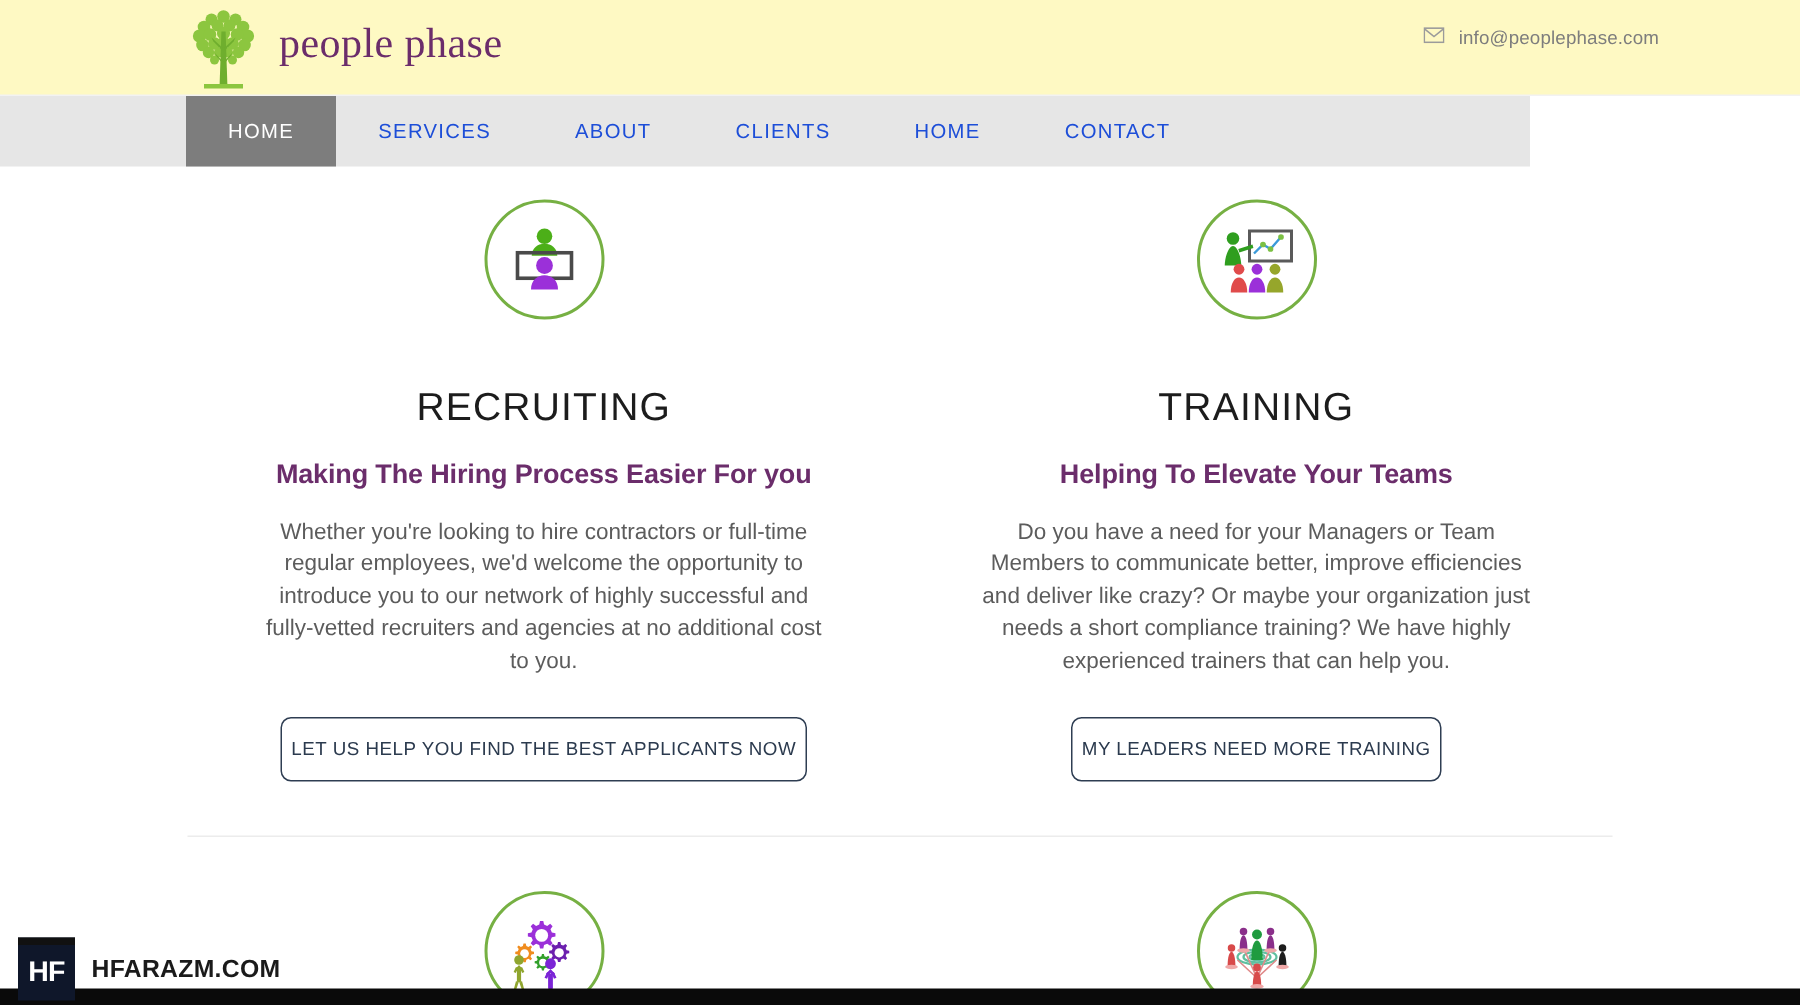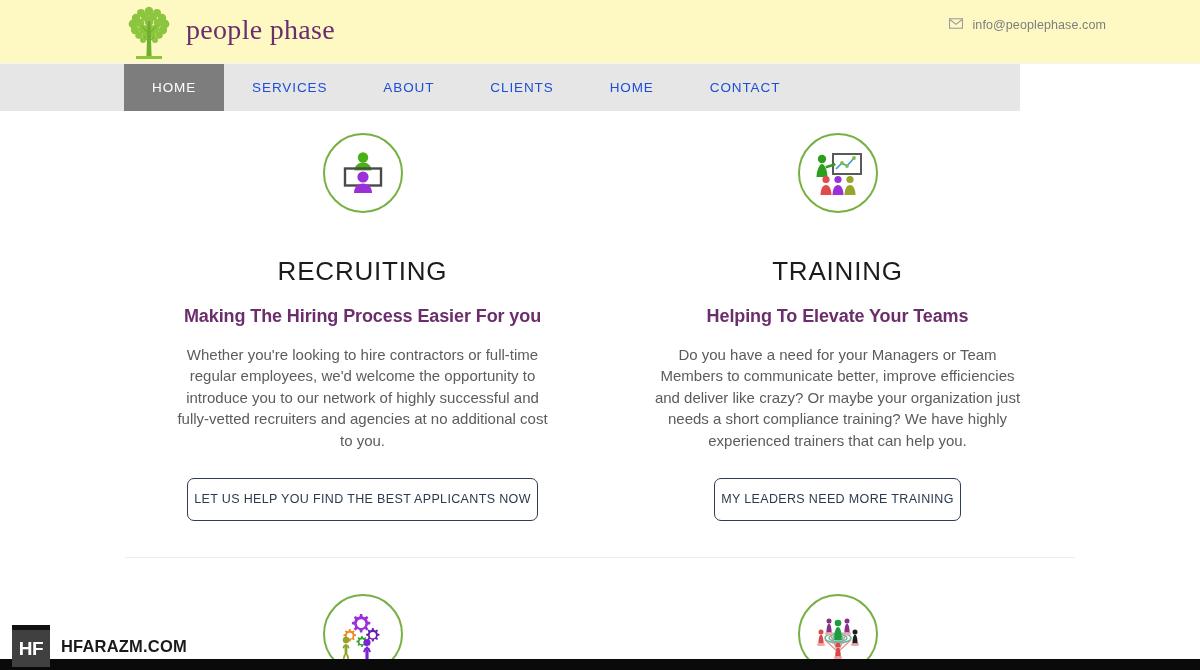--- a/index.html
+++ b/index.html
@@ -194,7 +194,7 @@
   .wm-badge {
     width: 38px;
     height: 42px;
-    background: #404040;
+    background: #0f172a;
     border-top: 5px solid #111111;
     display: flex;
     align-items: center;

